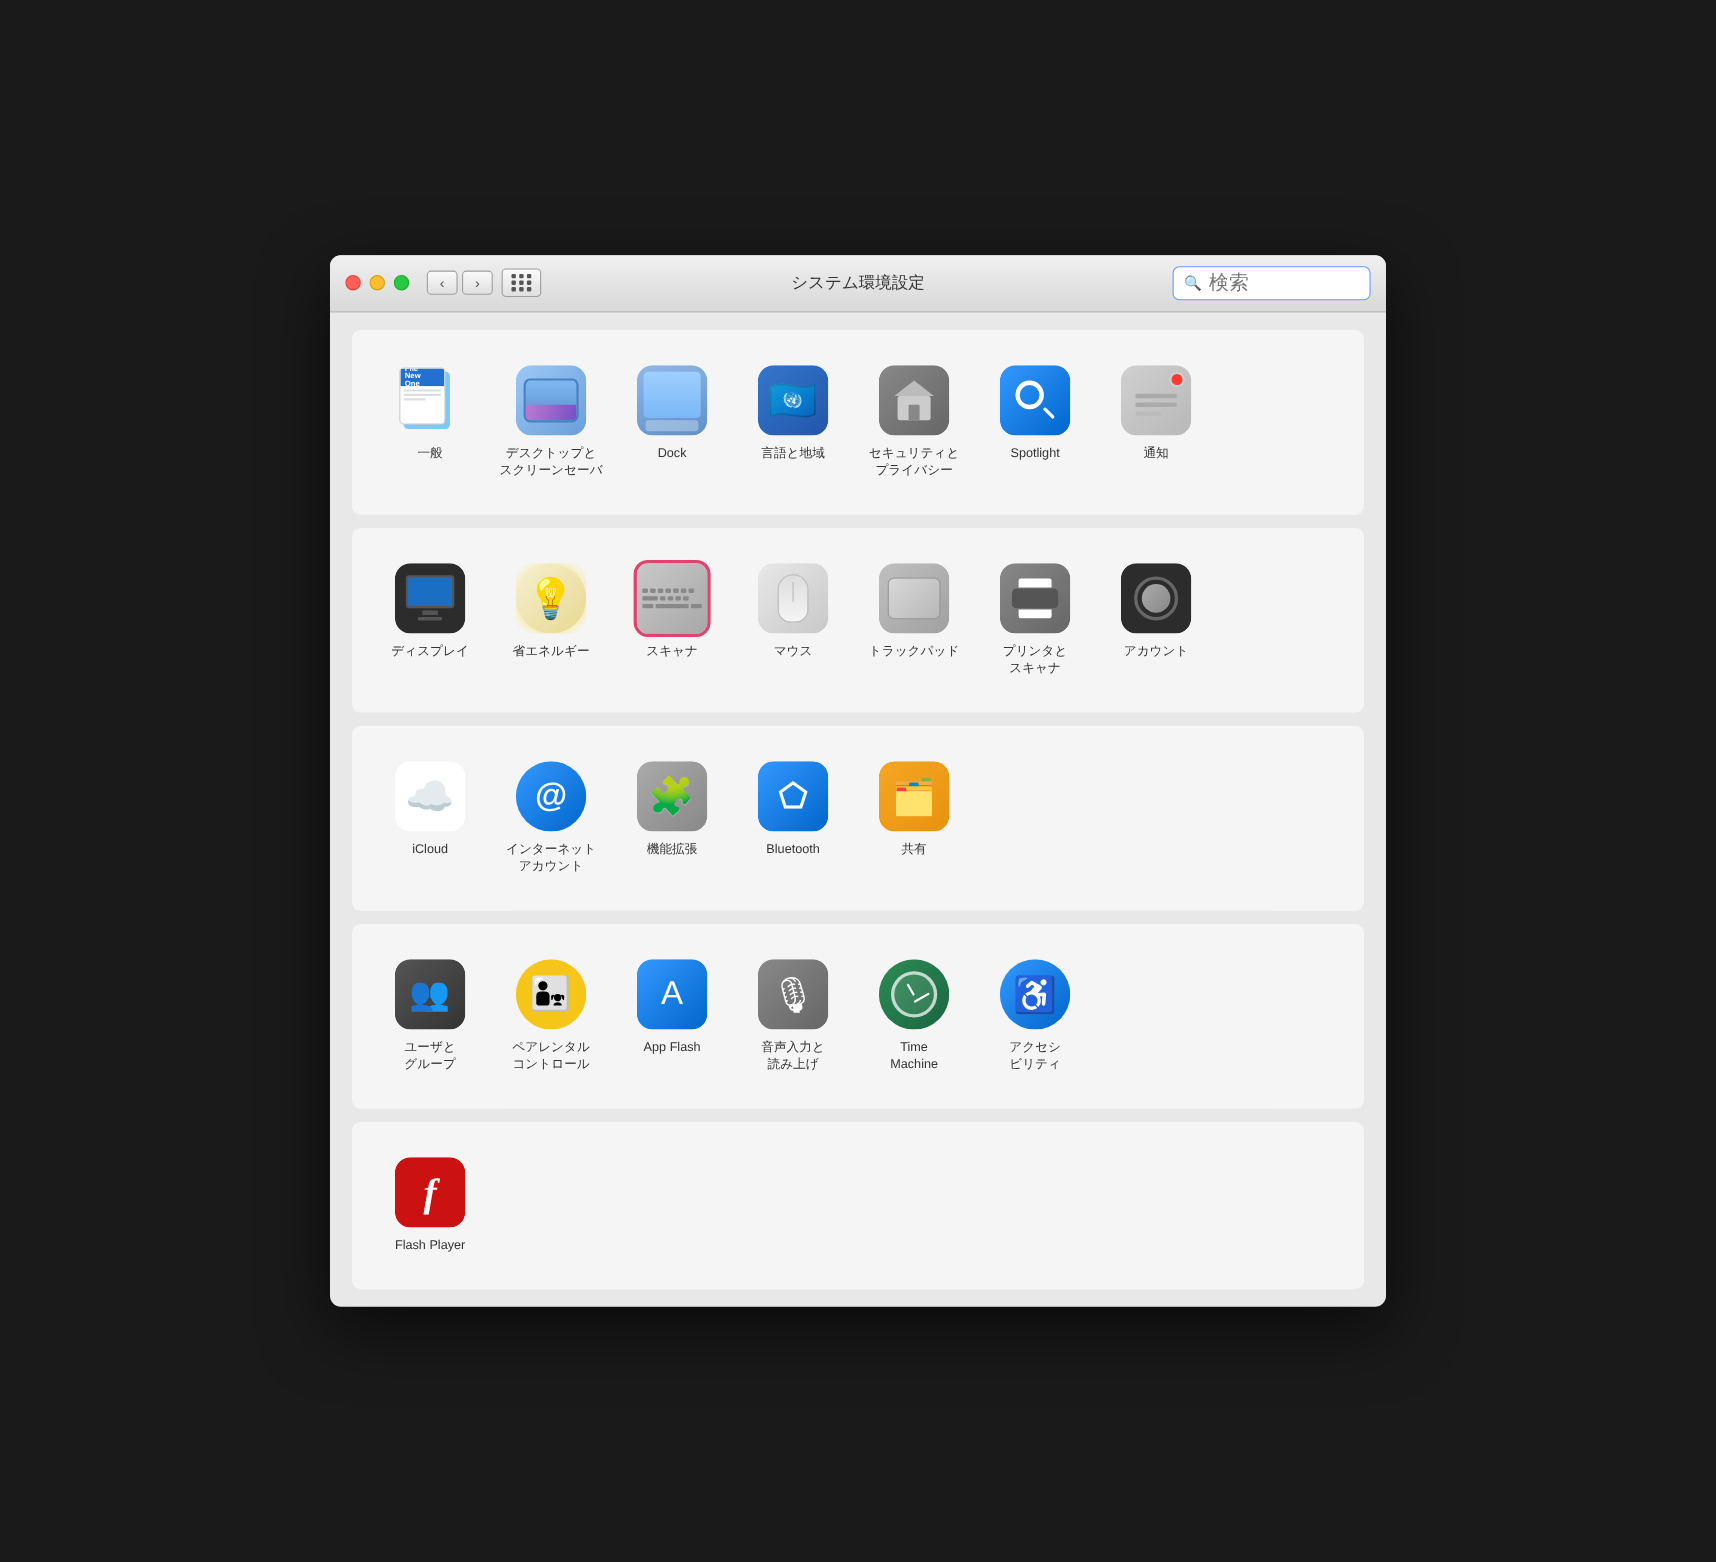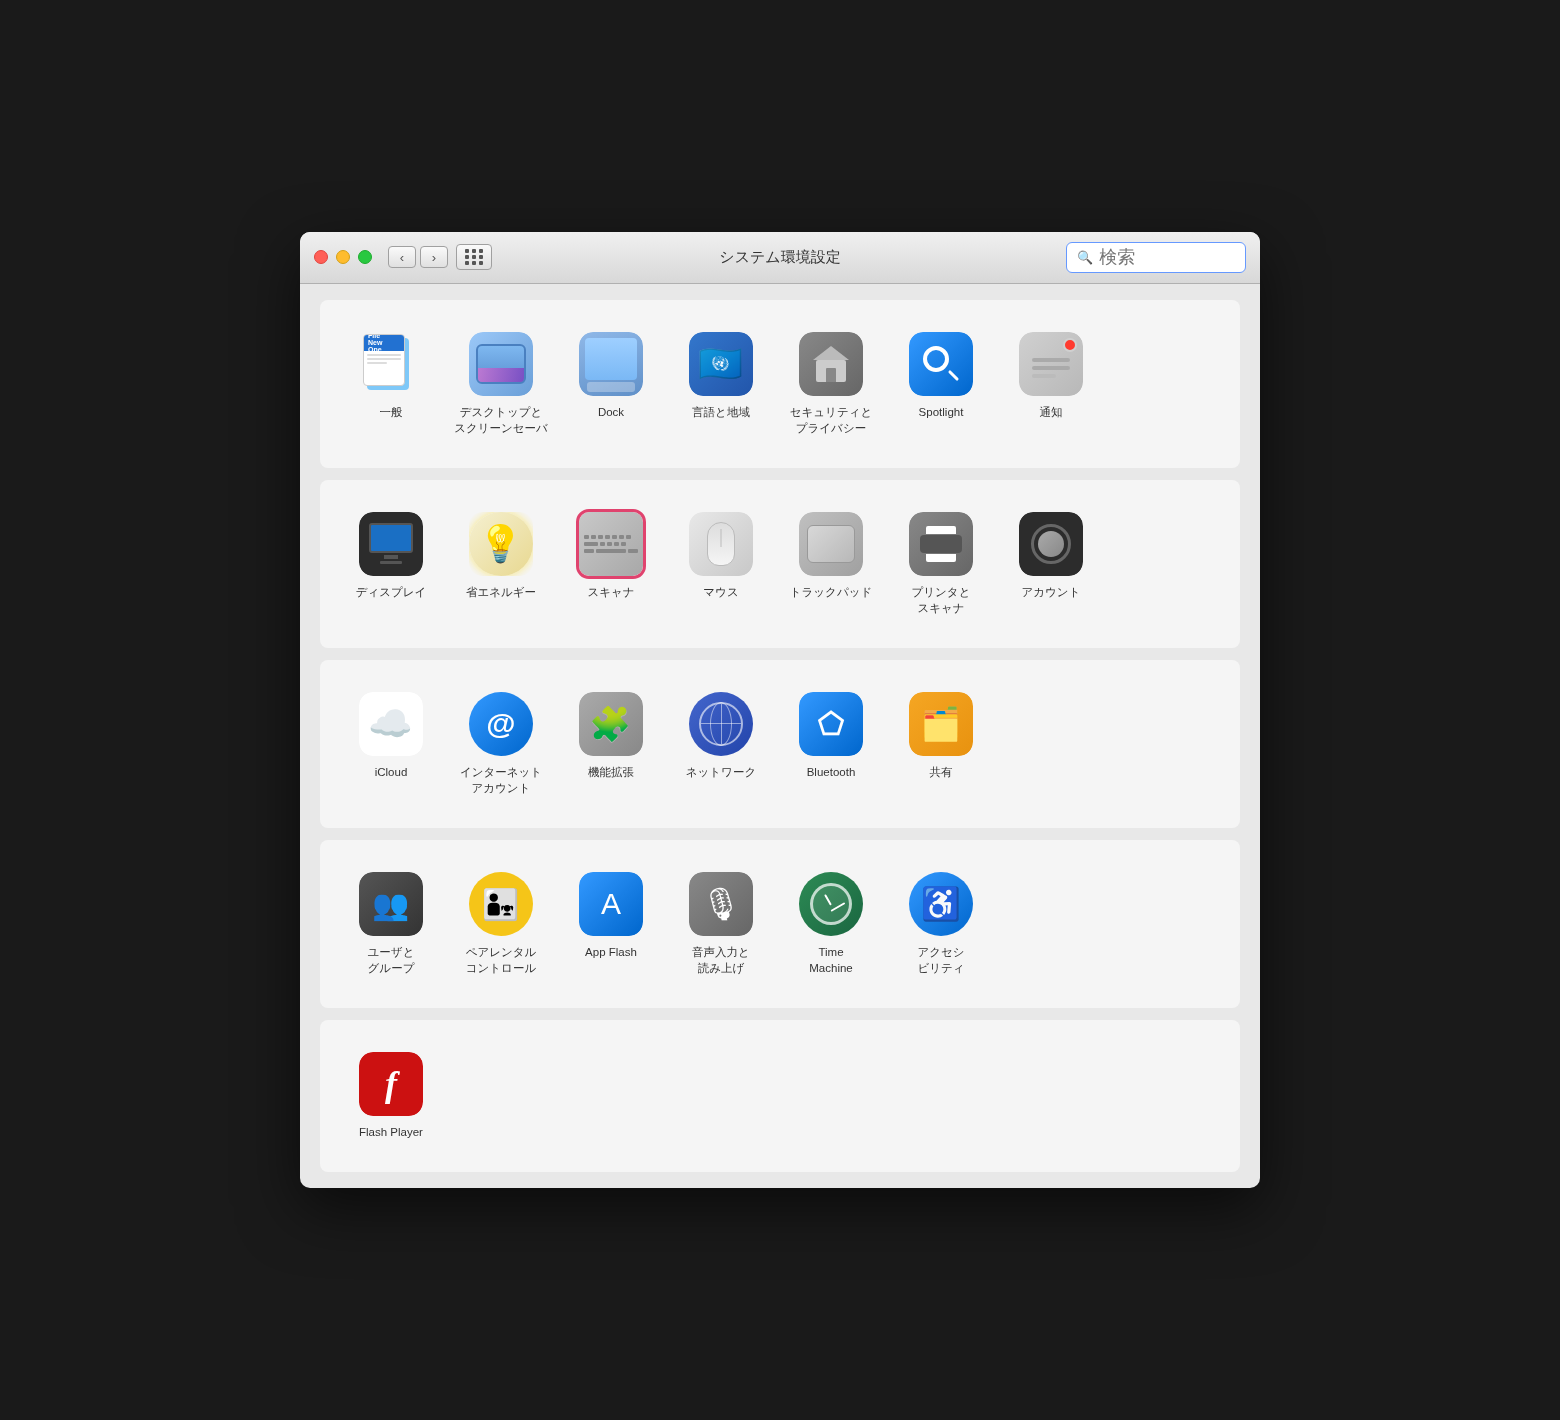--- a/index.html
+++ b/index.html
@@ -1170,18 +1170,6 @@
           <span class="icon-label">機能拡張</span>
         </div>
 
-        <div class="icon-item">
-          <div class="icon-box">
-            <div class="network-icon">
-              <div class="globe-lines">
-                <div class="globe-h-line"></div>
-                <div class="globe-v-line"></div>
-                <div class="globe-curve"></div>
-              </div>
-            </div>
-          </div>
-          <span class="icon-label">ネットワーク</span>
-        </div>
 
         <div class="icon-item">
           <div class="icon-box">

